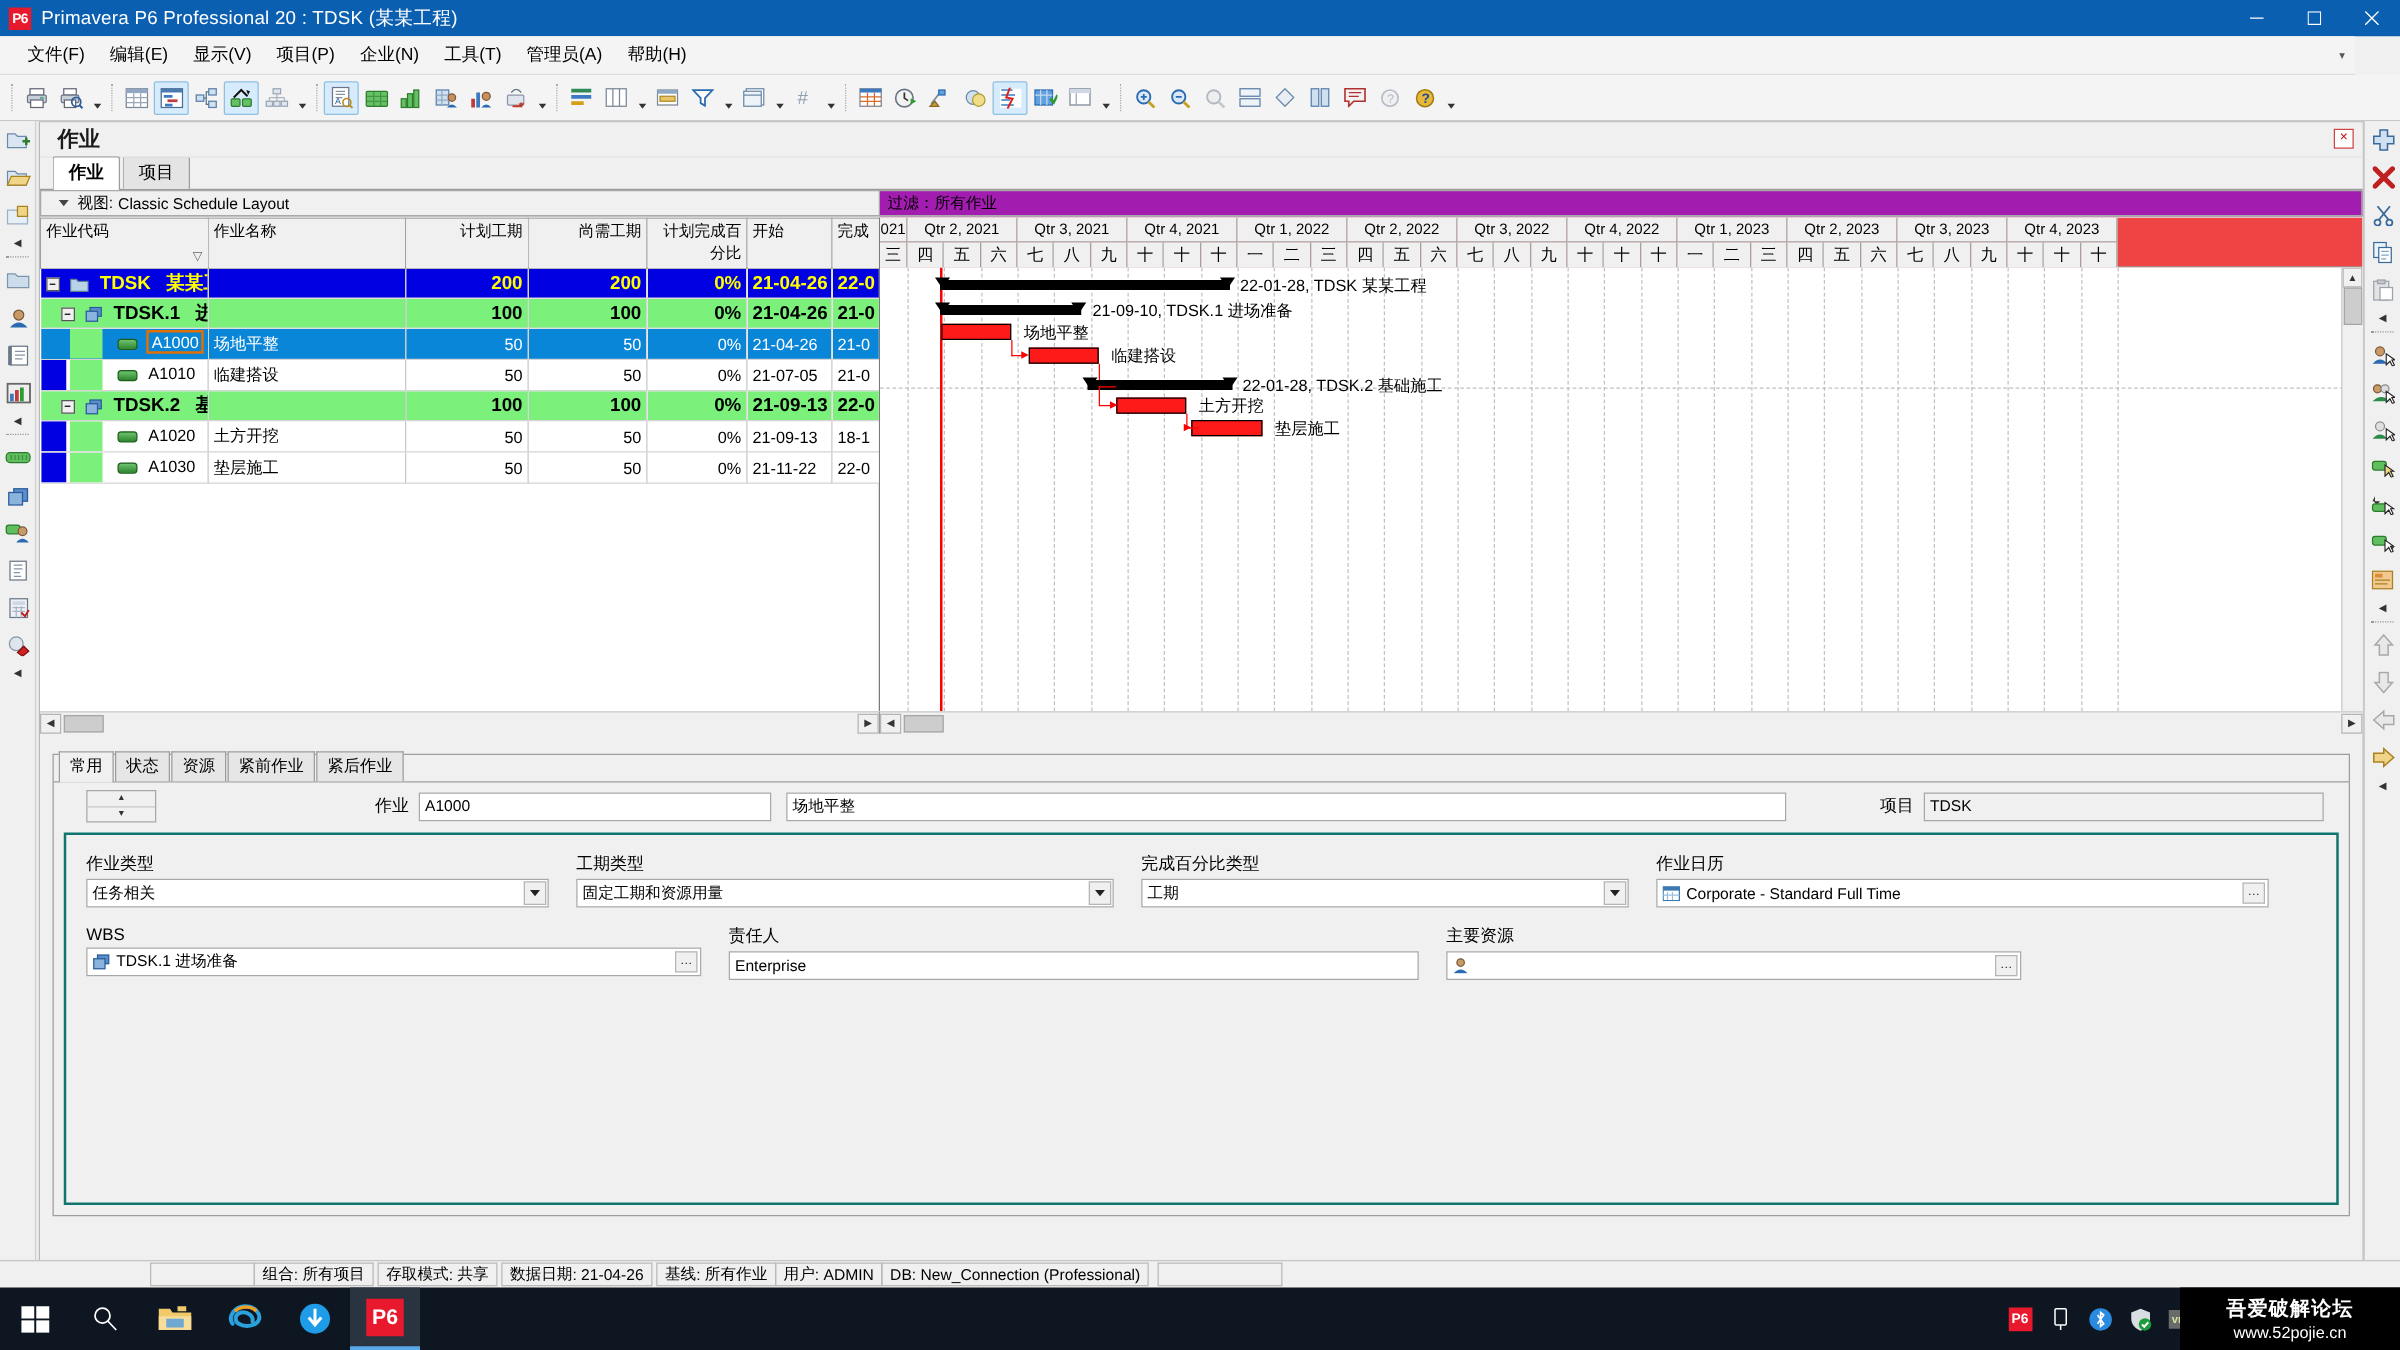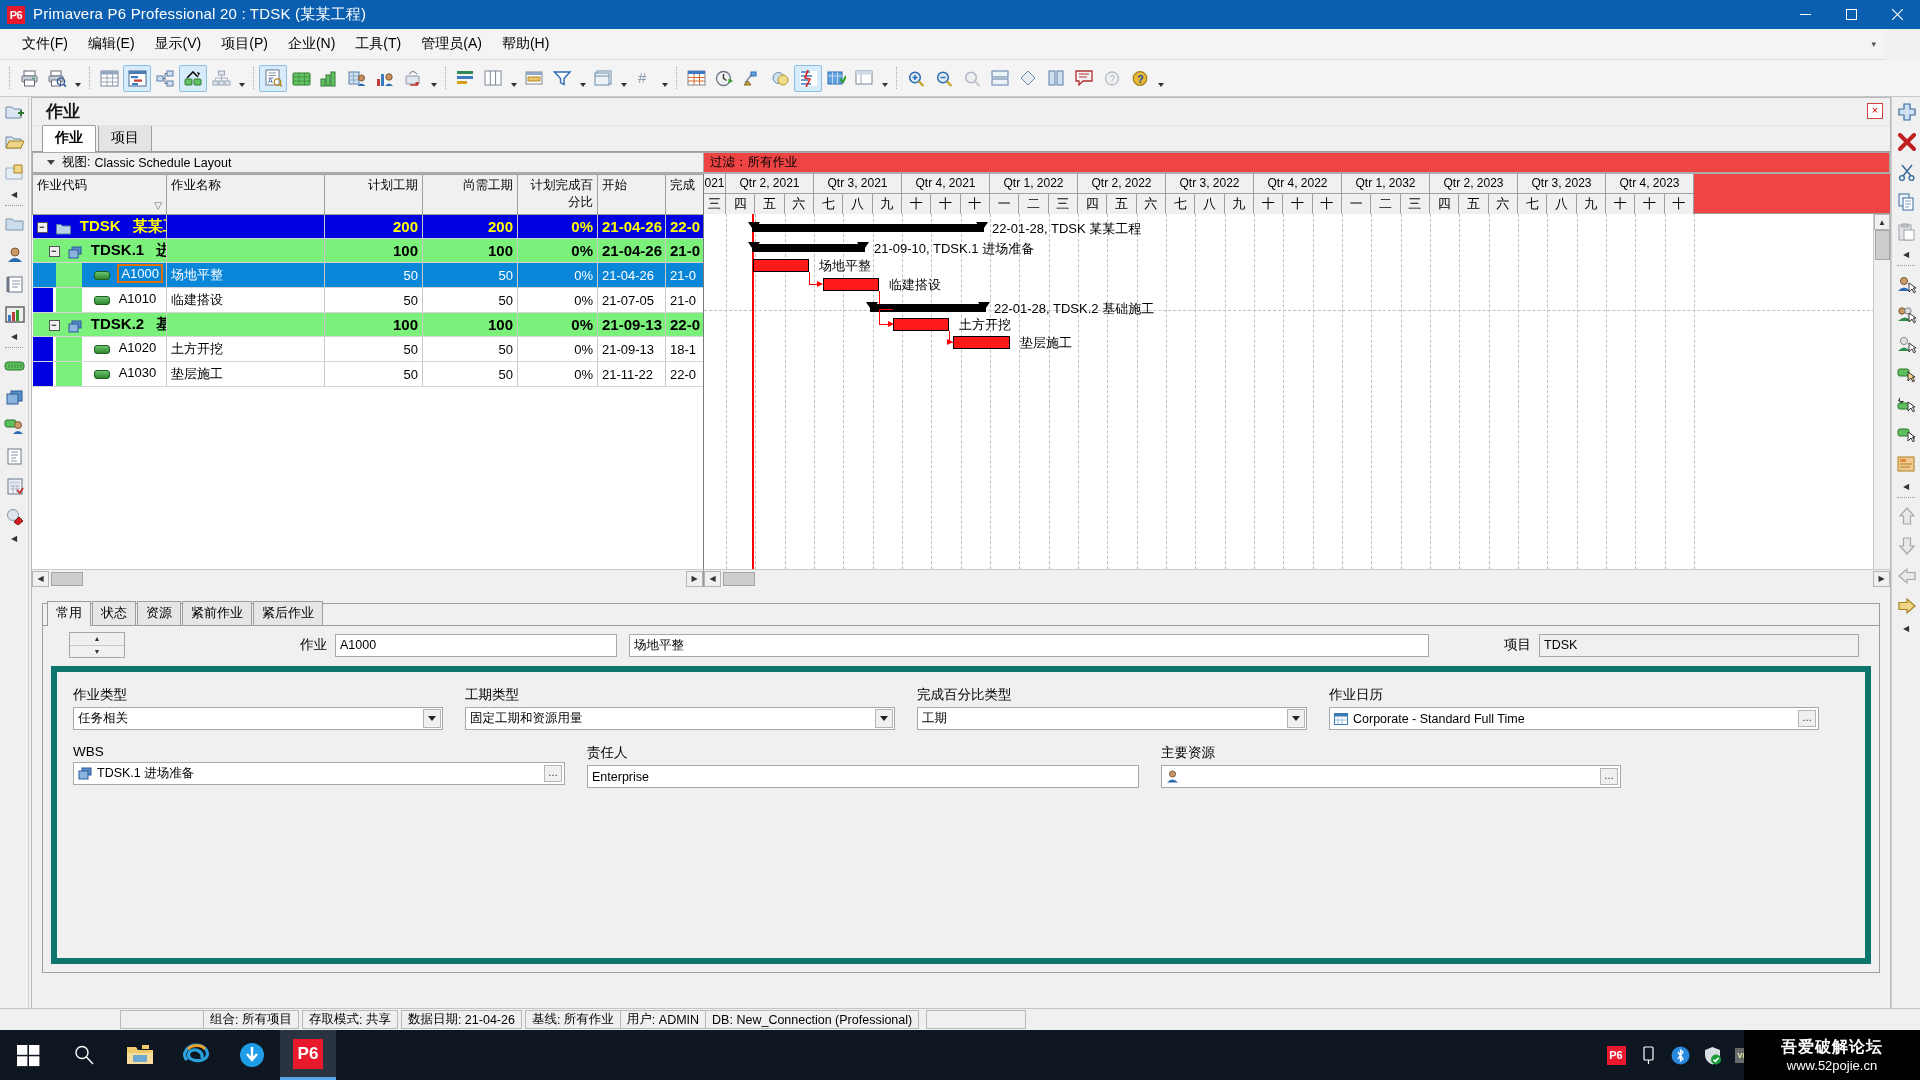--- a/index.html
+++ b/index.html
@@ -86,7 +86,7 @@
     width:672px; display:flex; align-items:center; padding-left:14px;
     border:1px solid #a9a9a9; background:#f0f0f0; font-size:12.5px; gap:4px;
   }
-  .lb-filter { flex:1; display:flex; align-items:center; padding-left:6px; border:1px solid #a9a9a9; border-left:none; background:#ef4444; font-size:12.5px;}
+  .lb-filter { flex:1; display:flex; align-items:center; padding-left:6px; border:1px solid #a9a9a9; border-left:none; background:#a21caf; font-size:12.5px;}
   .lb-caret { border-left:4px solid transparent;border-right:4px solid transparent;border-top:5px solid #444; display:inline-block; margin-right:3px;}
   .lb-label { font-weight:normal; }
   .lb-val { font-weight:normal; }

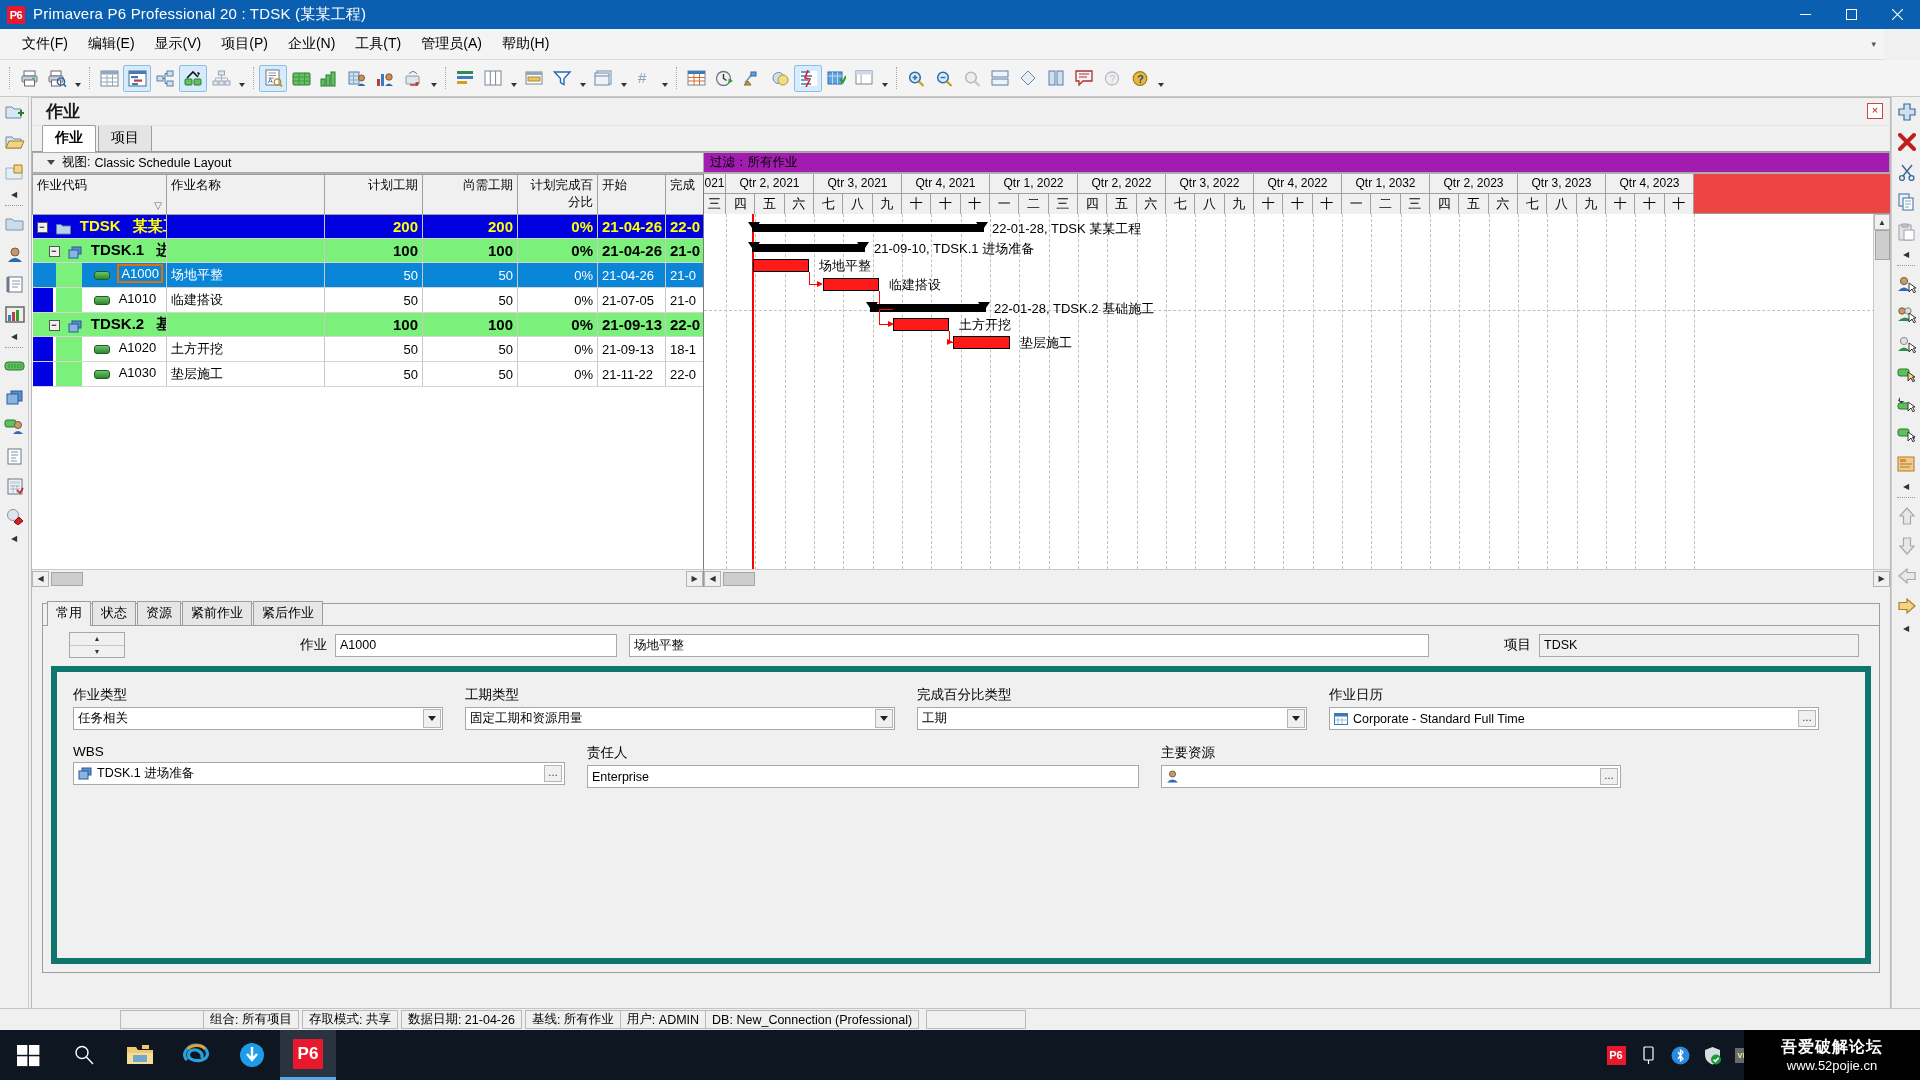--- a/index.html
+++ b/index.html
@@ -906,7 +906,7 @@
               <div class="qtr" style="left: 374px; width: 88px;">Qtr 2, 2022</div>
               <div class="qtr" style="left: 462px; width: 88px;">Qtr 3, 2022</div>
               <div class="qtr" style="left: 550px; width: 88px;">Qtr 4, 2022</div>
-              <div class="qtr" style="left: 638px; width: 88px;">Qtr 1, 2032</div>
+              <div class="qtr" style="left: 638px; width: 88px;">Qtr 1, 2023</div>
               <div class="qtr" style="left: 726px; width: 88px;">Qtr 2, 2023</div>
               <div class="qtr" style="left: 814px; width: 88px;">Qtr 3, 2023</div>
               <div class="qtr" style="left: 902px; width: 88px;">Qtr 4, 2023</div>

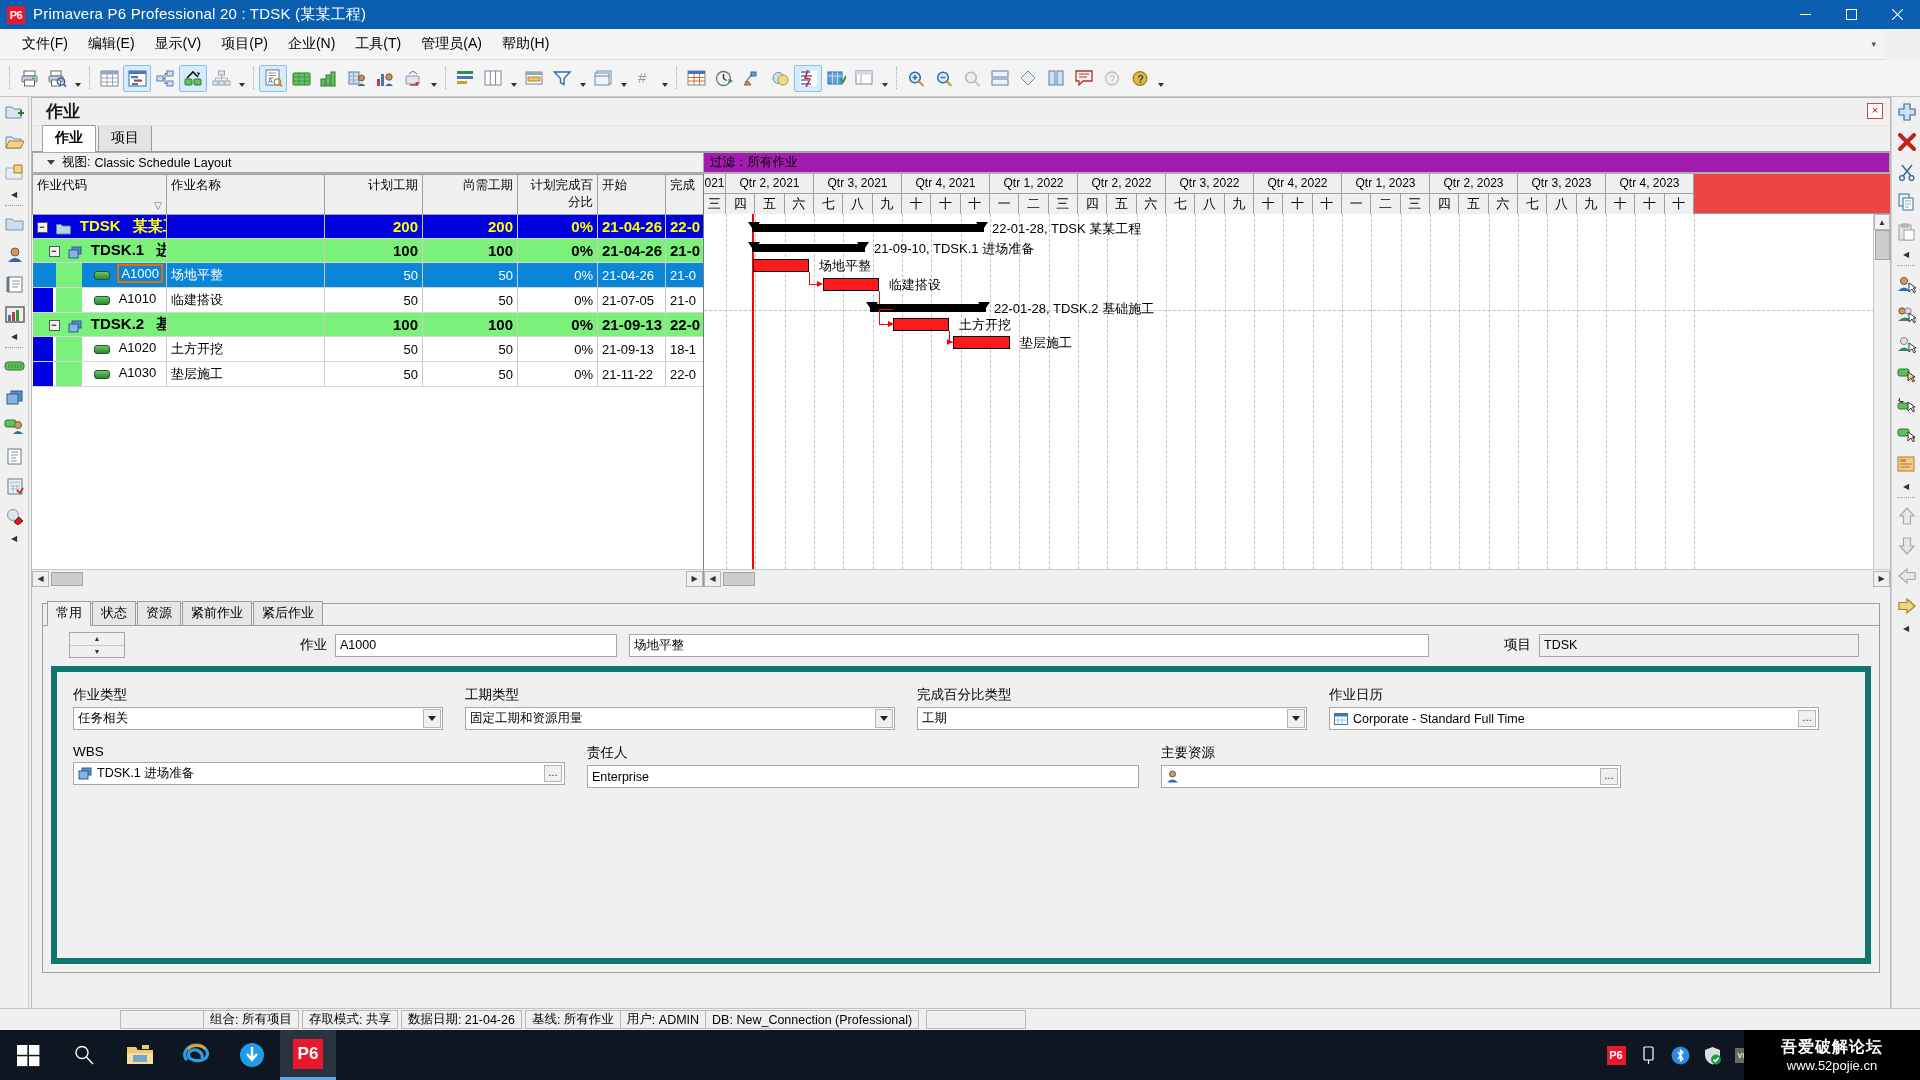--- a/index.html
+++ b/index.html
@@ -160,7 +160,7 @@
   .fld-lbl { font-size:13.5px; text-align:right; padding-right:8px; }
   .fld { border:1px solid #a8a8a8; background:#fff; height:23px; font-size:12.5px; display:flex; align-items:center; padding:0 4px;}
   .fld.ro { background:#f0f0f0; }
-  .dbox { position:absolute; left:8px; right:8px; top:62px; bottom:8px; border:6px solid #0f766e; background:#f0f0f0;}
+  .dbox { position:absolute; left:8px; right:8px; top:62px; bottom:8px; border:2px solid #0f766e; background:#f0f0f0;}
   .grp-lbl { font-size:13.5px; margin-bottom:3px; }
   .combo { border:1px solid #a8a8a8; background:#fff; height:23px; font-size:12.5px; display:flex; align-items:center; padding:0 4px; position:relative;}
   .combo .cbtn { position:absolute; right:1px; top:1px; width:18px; height:19px; background:#f0f0f0; border:1px solid #b5b5b5;

